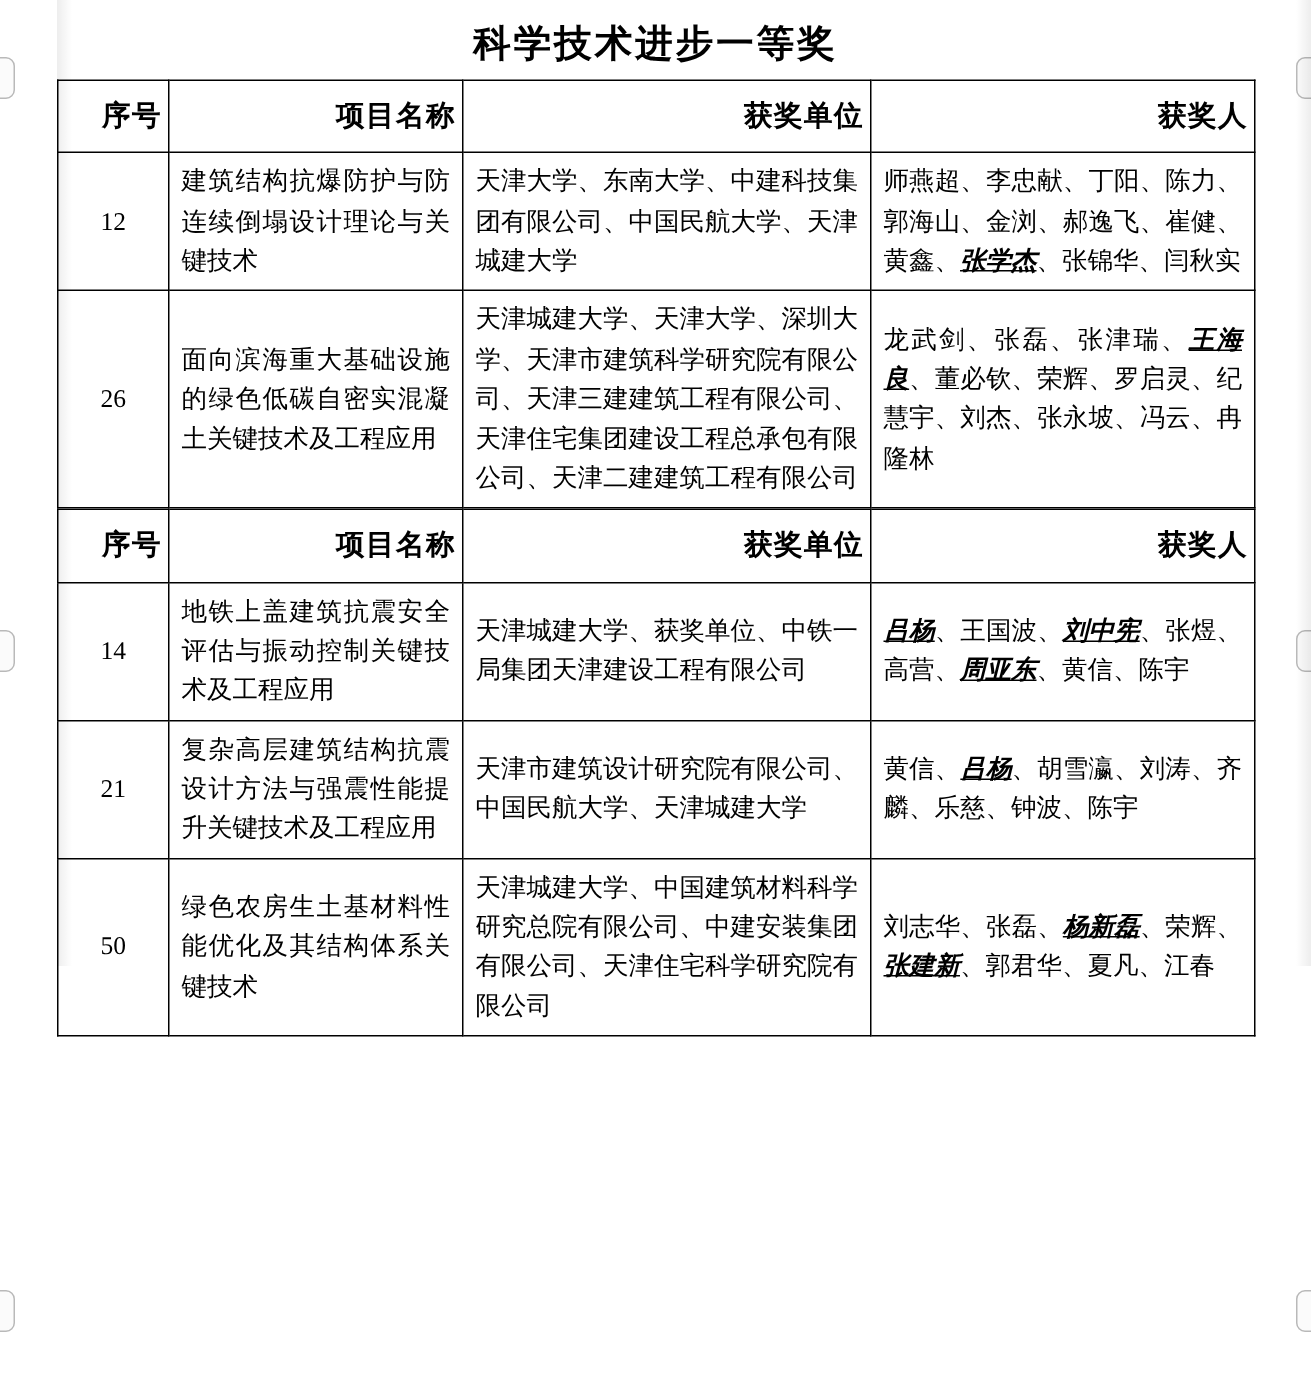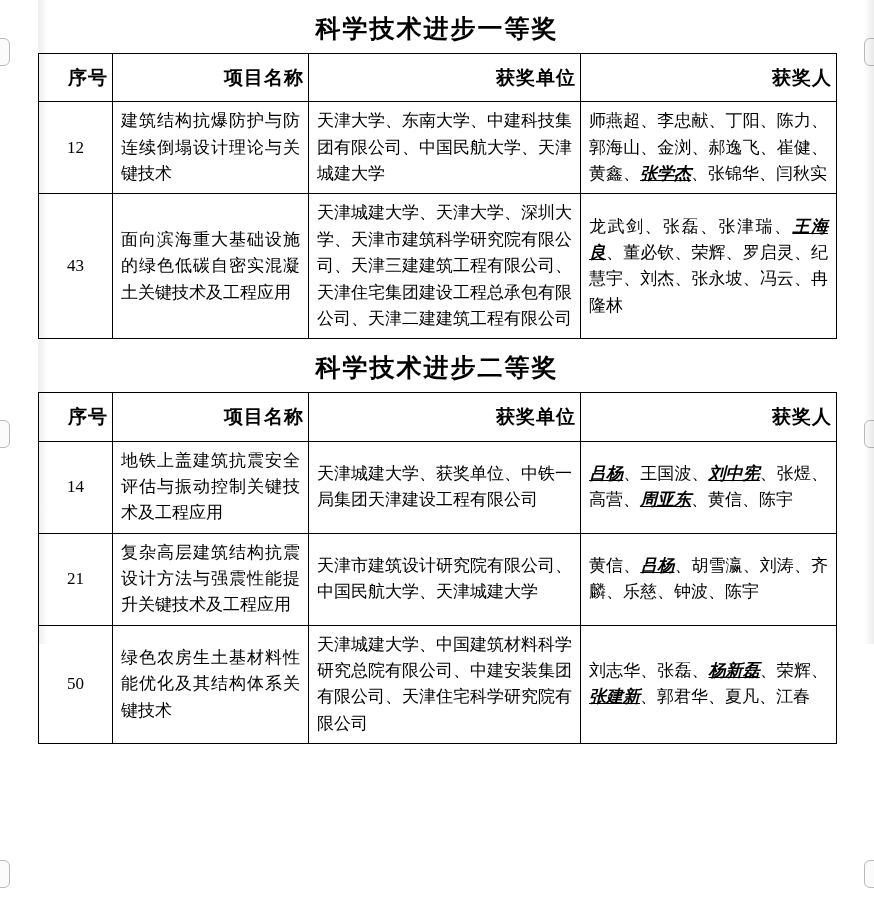--- a/index.html
+++ b/index.html
@@ -131,7 +131,7 @@
         <td class="cell-text">师燕超、李忠献、丁阳、陈力、郭海山、金浏、郝逸飞、崔健、黄鑫、<span class="u">张学杰</span>、张锦华、闫秋实</td>
       </tr>
       <tr>
-        <td class="cell-no">43</td>
+        <td class="cell-no">26</td>
         <td class="cell-text">面向滨海重大基础设施的绿色低碳自密实混凝土关键技术及工程应用</td>
         <td class="cell-text">天津城建大学、天津大学、深圳大学、天津市建筑科学研究院有限公司、天津三建建筑工程有限公司、天津住宅集团建设工程总承包有限公司、天津二建建筑工程有限公司</td>
         <td class="cell-text">龙武剑、张磊、张津瑞、<span class="u">王海良</span>、董必钦、荣辉、罗启灵、纪慧宇、刘杰、张永坡、冯云、冉隆林</td>

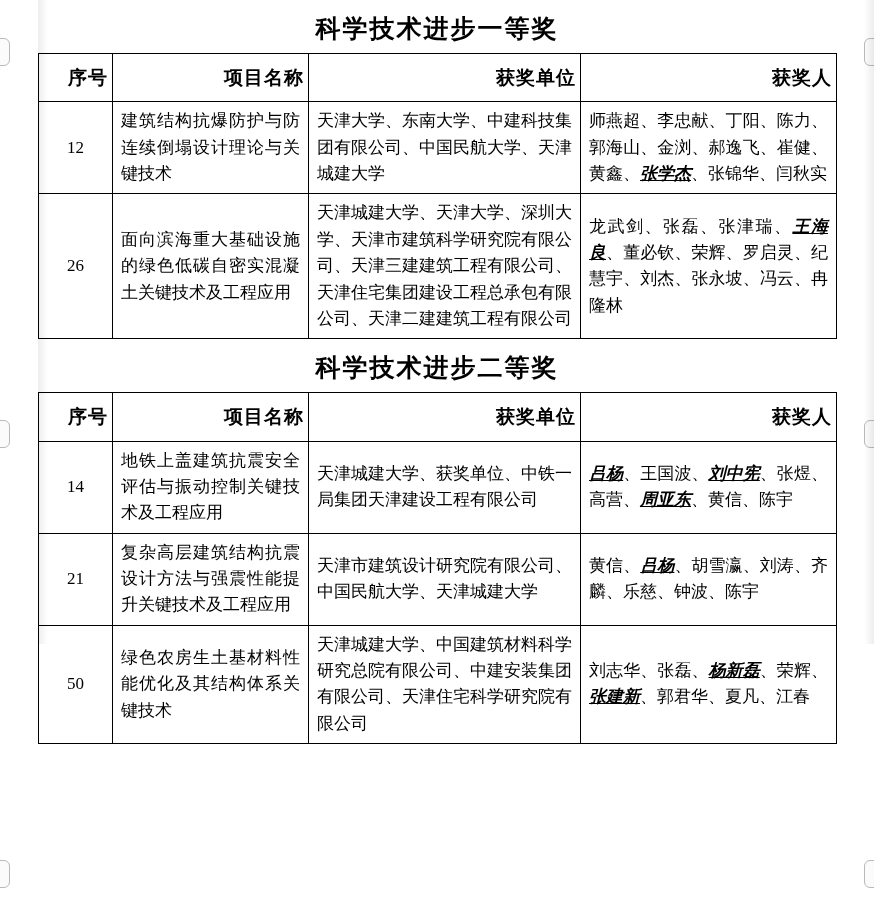--- a/index.html
+++ b/index.html
@@ -139,7 +139,6 @@
     </tbody>
   </table>
 
-  <h2 class="section-title">科学技术进步二等奖</h2>
   <table class="award-table">
     <colgroup>
       <col class="col-no">

